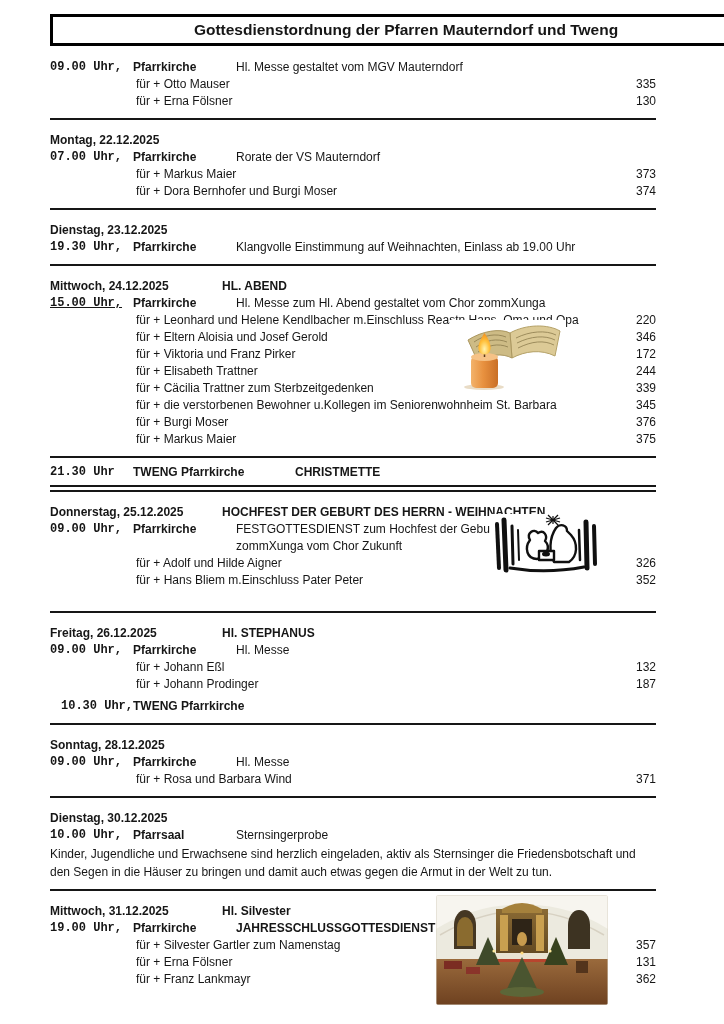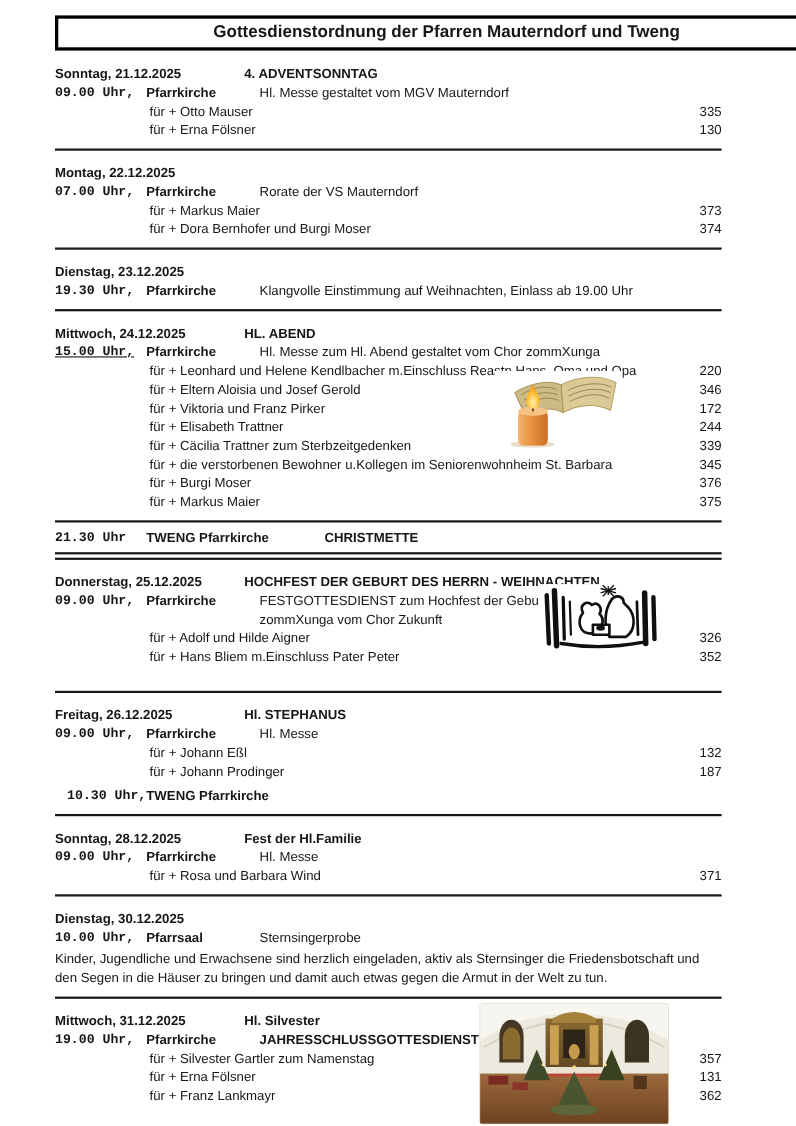--- a/index.html
+++ b/index.html
@@ -38,10 +38,6 @@
   </div>
 
   <section class="sec">
-    <div class="row">
-      <span class="c-date">Sonntag, 21.12.2025</span>
-      <span class="c-stitle">4. ADVENTSONNTAG</span>
-    </div>
     <div class="row">
       <span class="c-time">09.00 Uhr,</span>
       <span class="c-loc">Pfarrkirche</span>

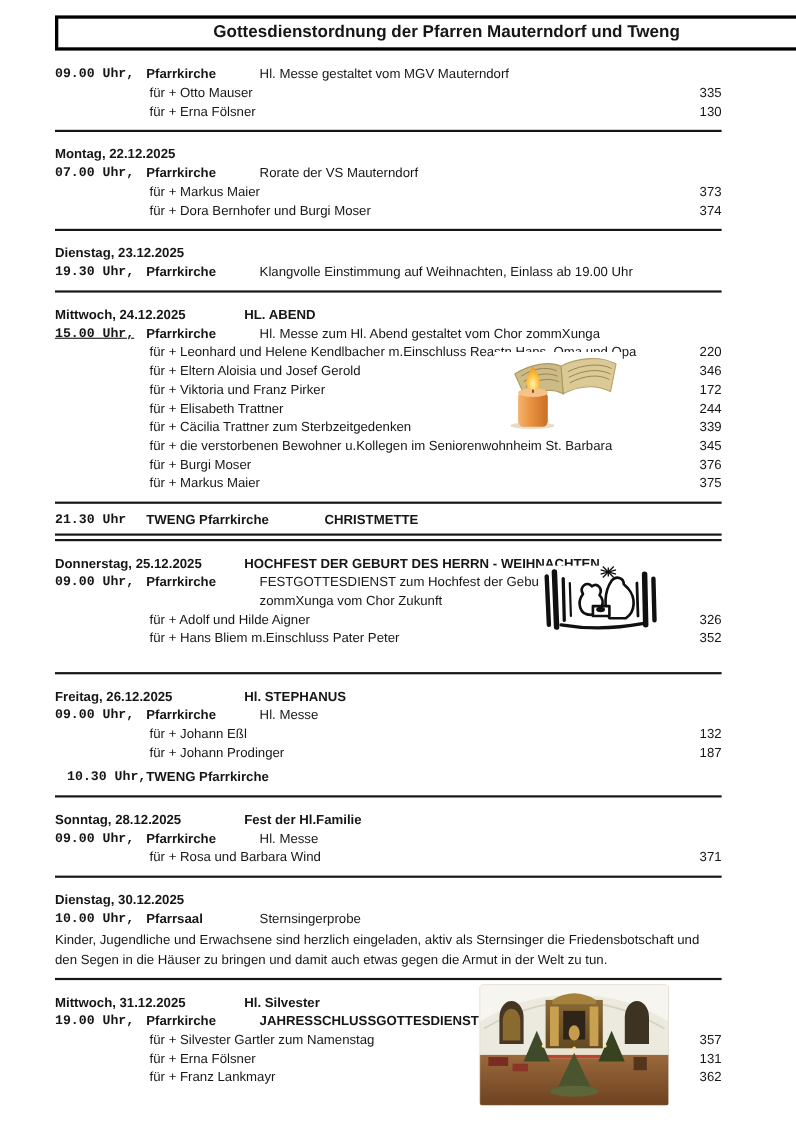--- a/index.html
+++ b/index.html
@@ -254,7 +254,6 @@
   <section class="sec">
     <div class="row">
       <span class="c-date">Sonntag, 28.12.2025</span>
-      <span class="c-stitle">Fest der Hl.Familie</span>
     </div>
     <div class="row">
       <span class="c-time">09.00 Uhr,</span>

